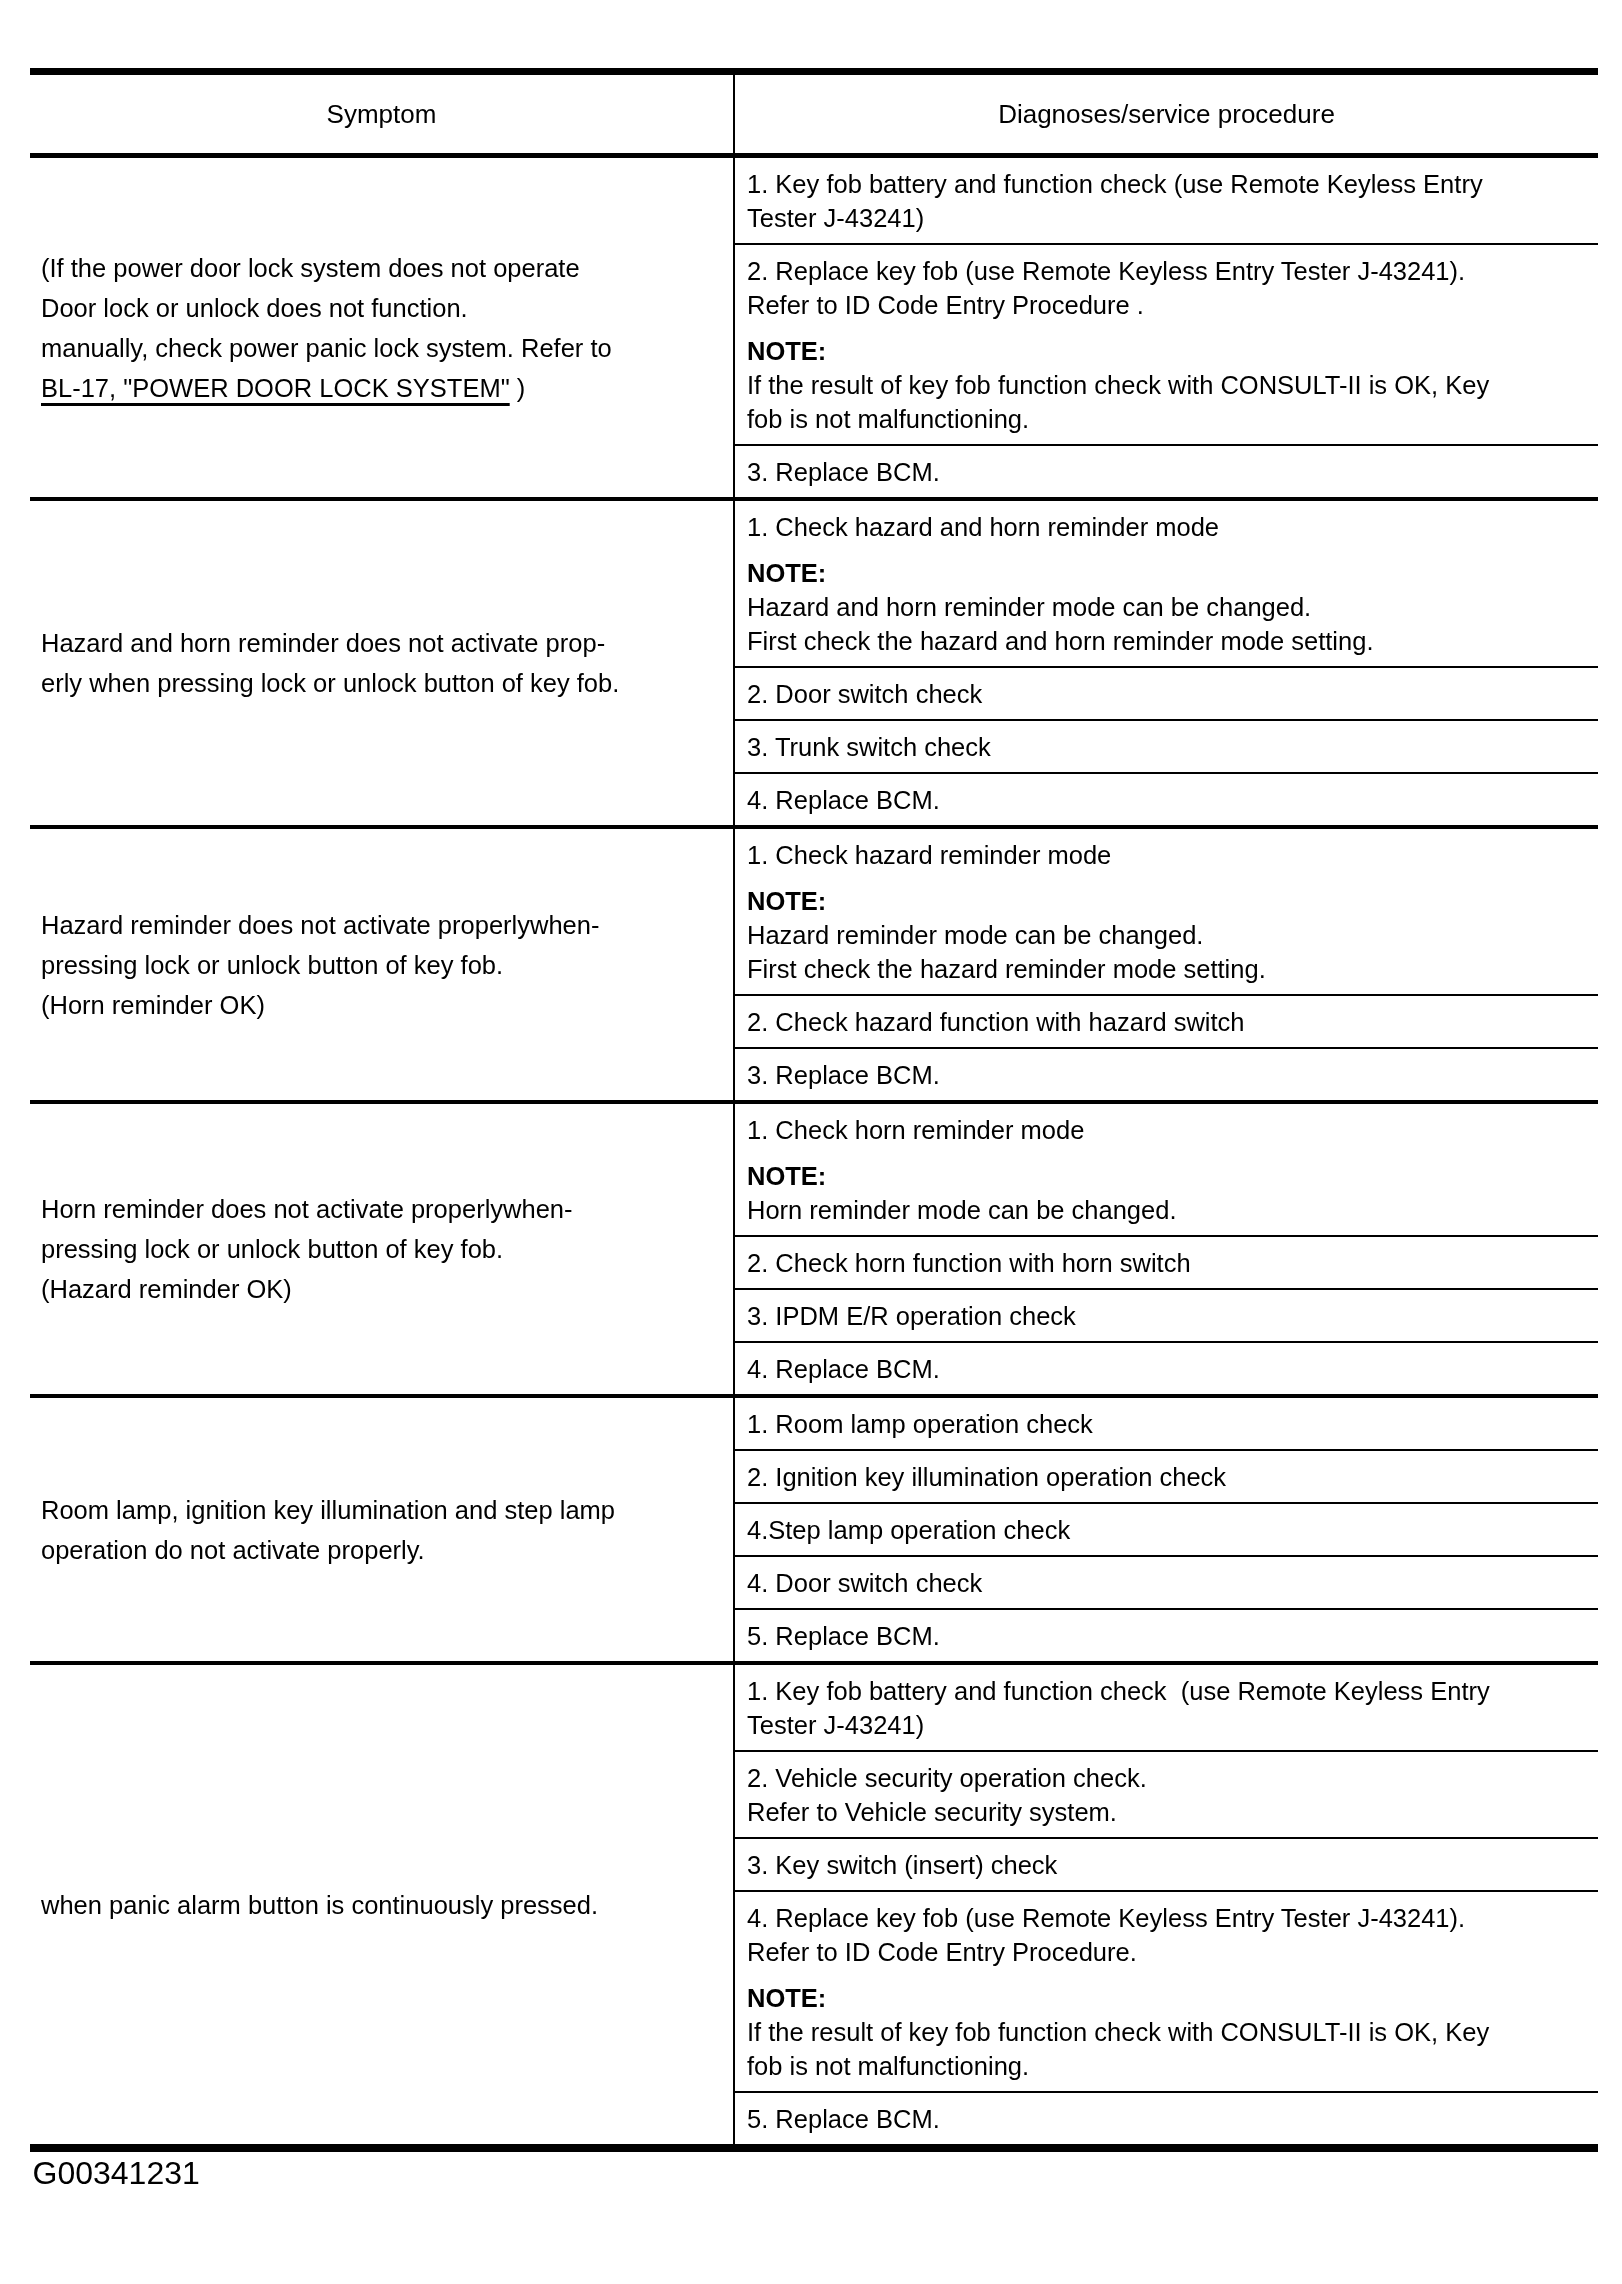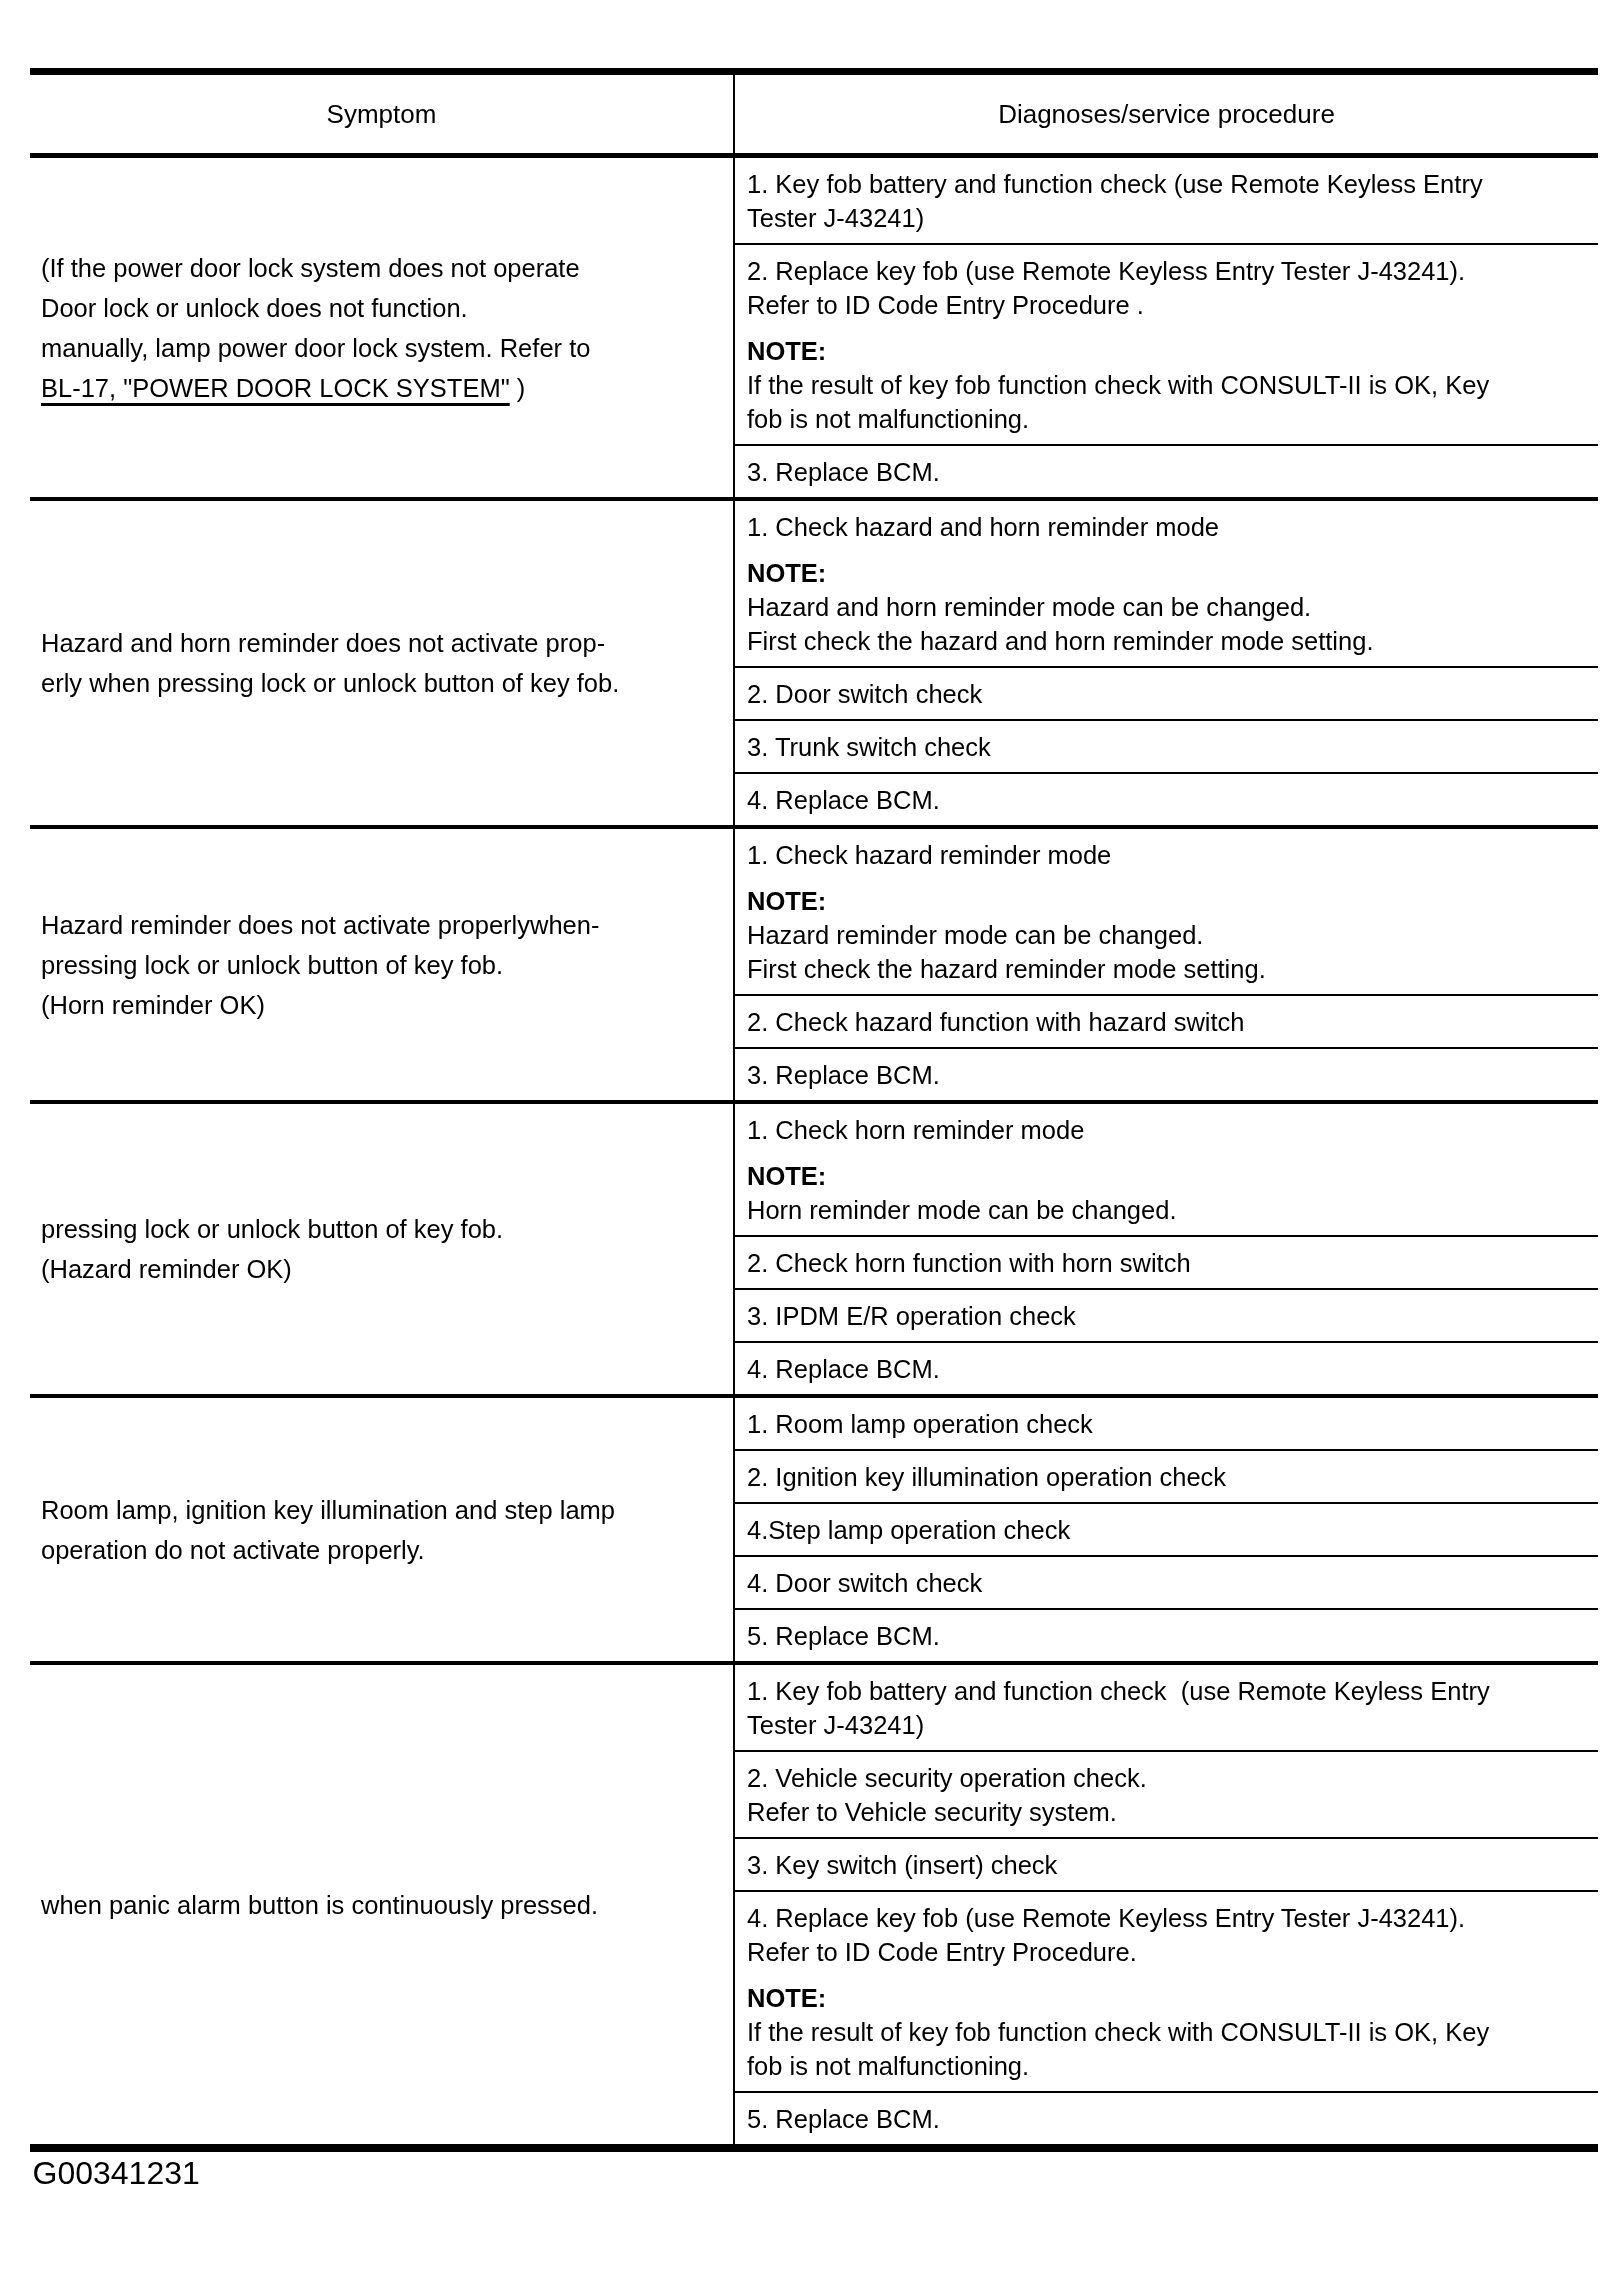--- a/index.html
+++ b/index.html
@@ -112,7 +112,7 @@
             <div class="sym-text">
               <div class="line">(If the power door lock system does not operate</div>
               <div class="line">Door lock or unlock does not function.</div>
-              <div class="line">manually, lamp power door lock system. Refer to</div>
+              <div class="line">manually, check power panic lock system. Refer to</div>
               <div class="line"><span class="link">BL-17, "POWER DOOR LOCK SYSTEM"</span> )</div>
             </div>
           </div>

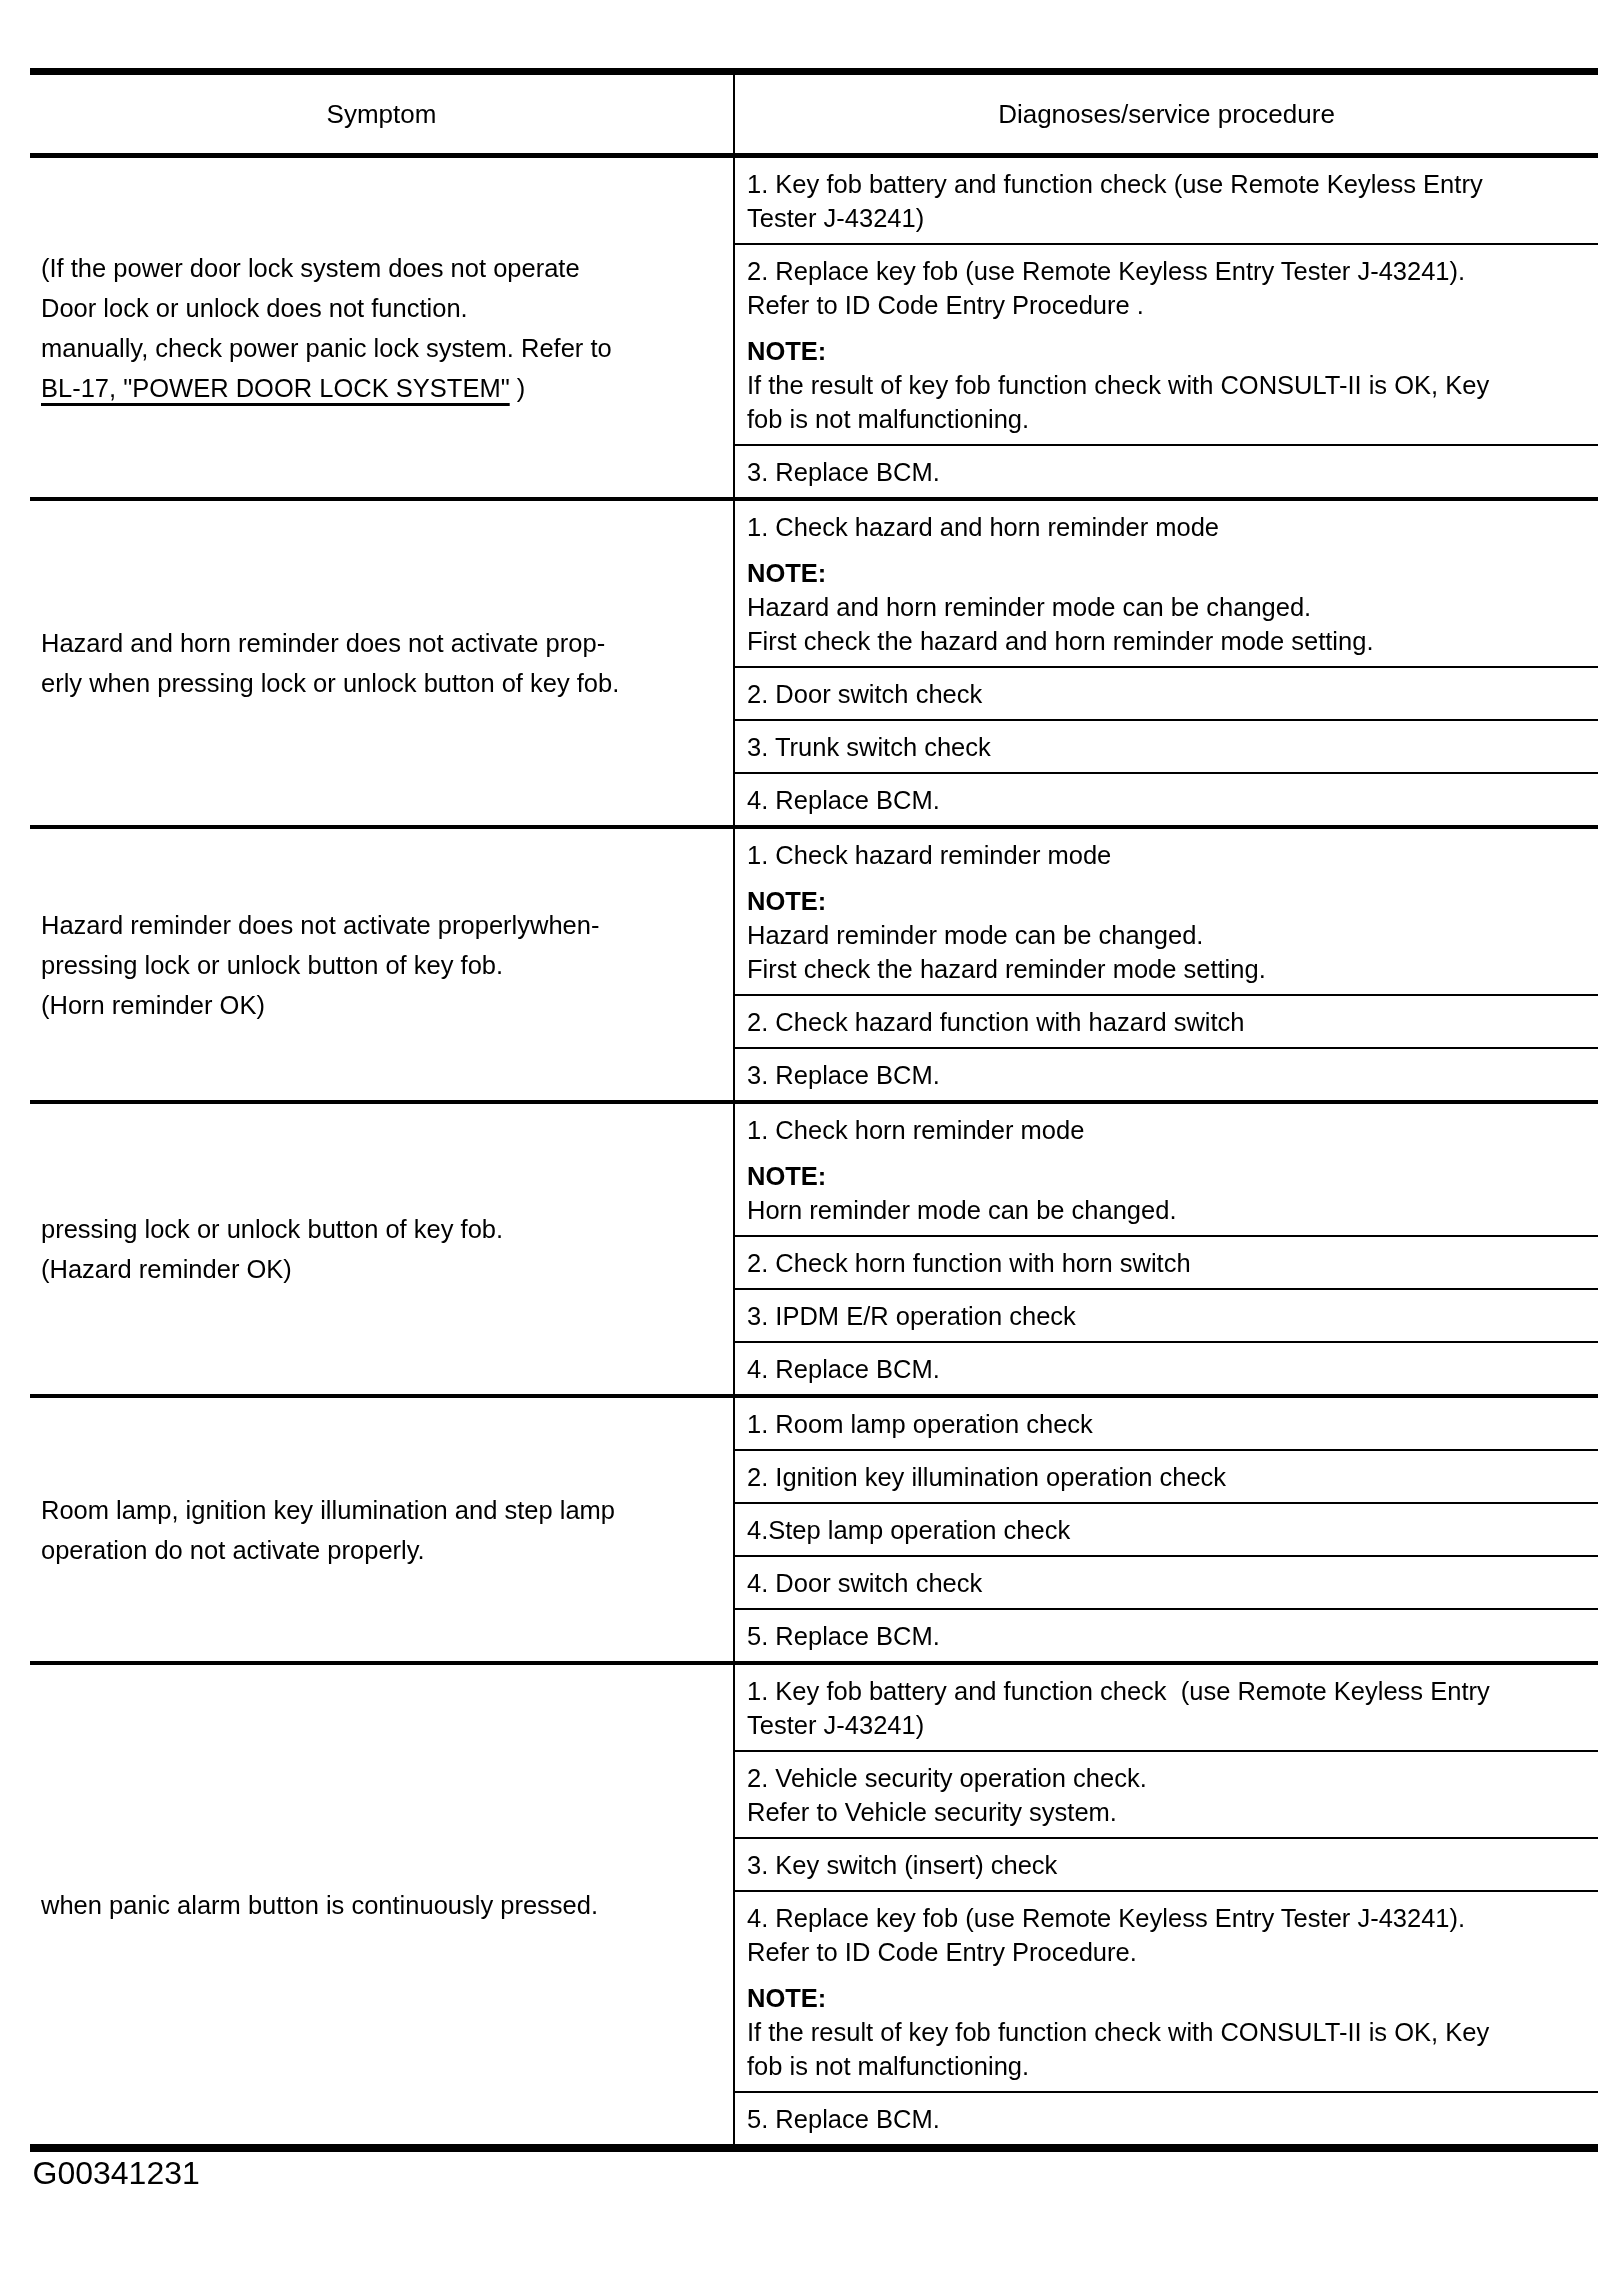--- a/index.html
+++ b/index.html
@@ -184,6 +184,7 @@
         <div class="group">
           <div class="cell-symptom">
             <div class="sym-text">
+              <div class="line">Horn reminder does not activate properlywhen-</div>
               <div class="line">pressing lock or unlock button of key fob.</div>
               <div class="line">(Hazard reminder OK)</div>
             </div>

